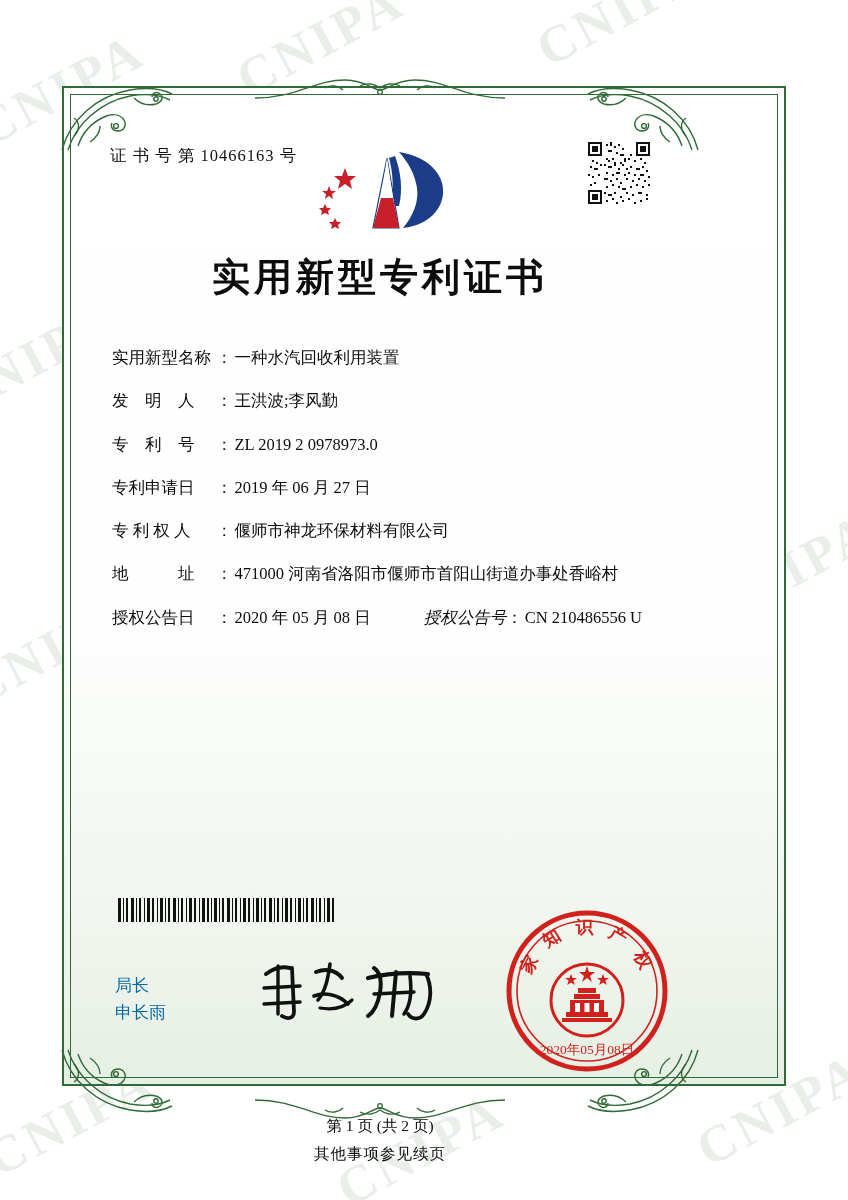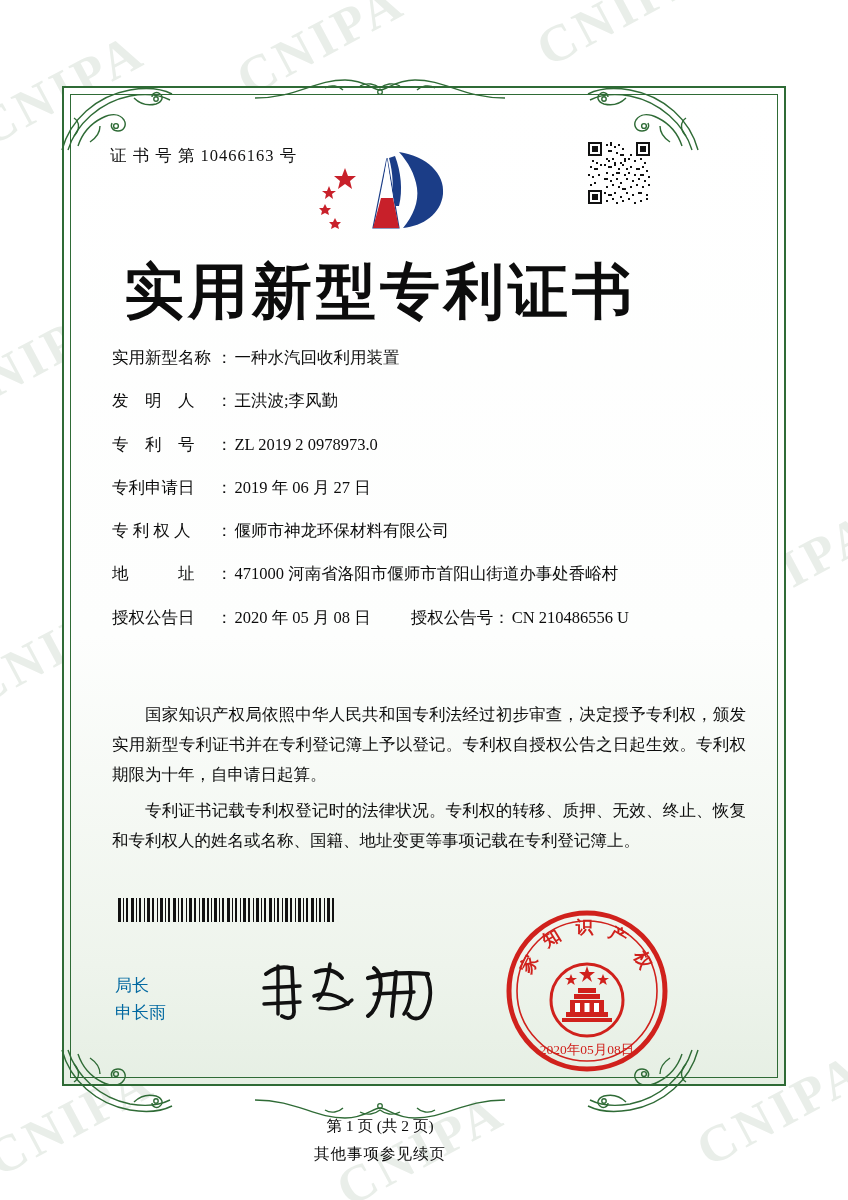--- a/index.html
+++ b/index.html
@@ -119,7 +119,7 @@
     left: 0; right: 0;
     top: 252px;
     text-align: center;
-    font-size: 60px;
+    font-size: 38px;
     font-weight: bold;
     letter-spacing: 4px;
     color: #0c0c0c;

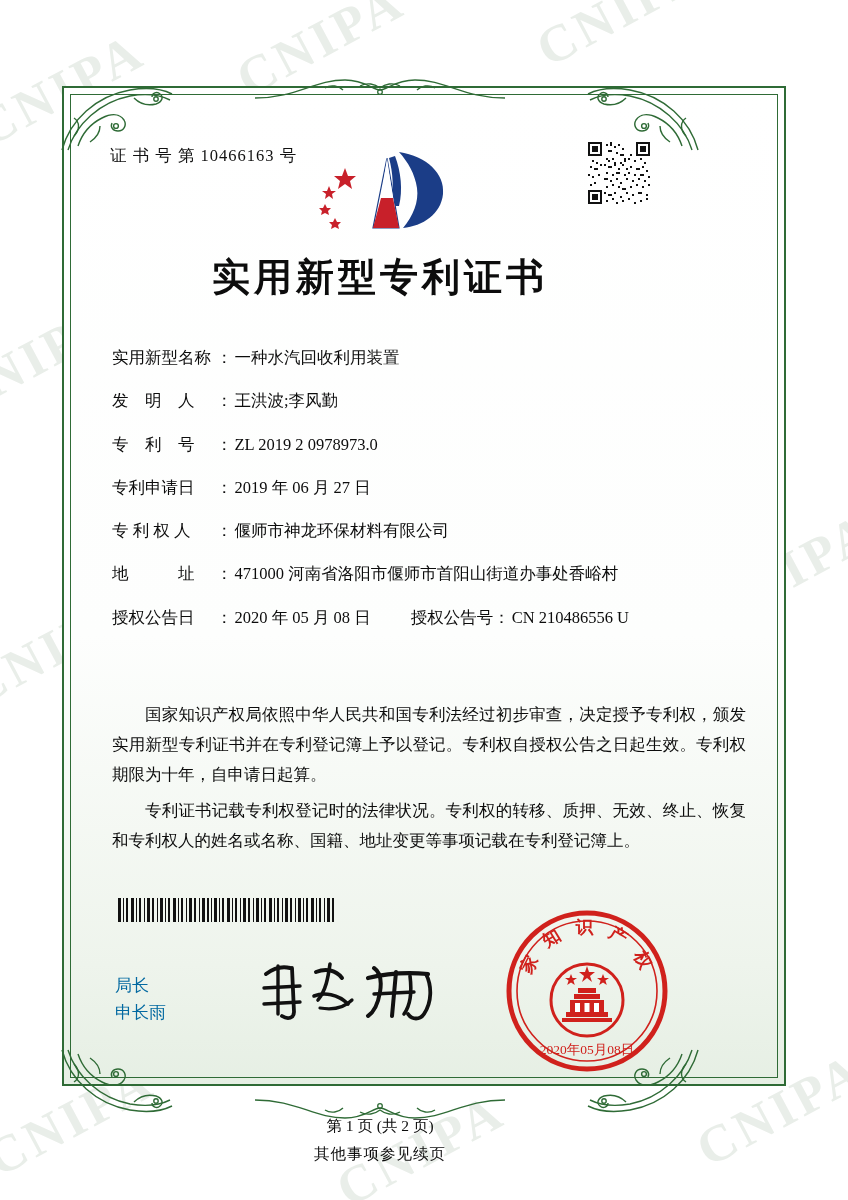--- a/index.html
+++ b/index.html
@@ -160,7 +160,8 @@
     white-space: nowrap;
   }
   .row .value2-label {
-    margin-left: 40px;
+    margin-left: 53px;
+    font-style: italic;
   }
 
   

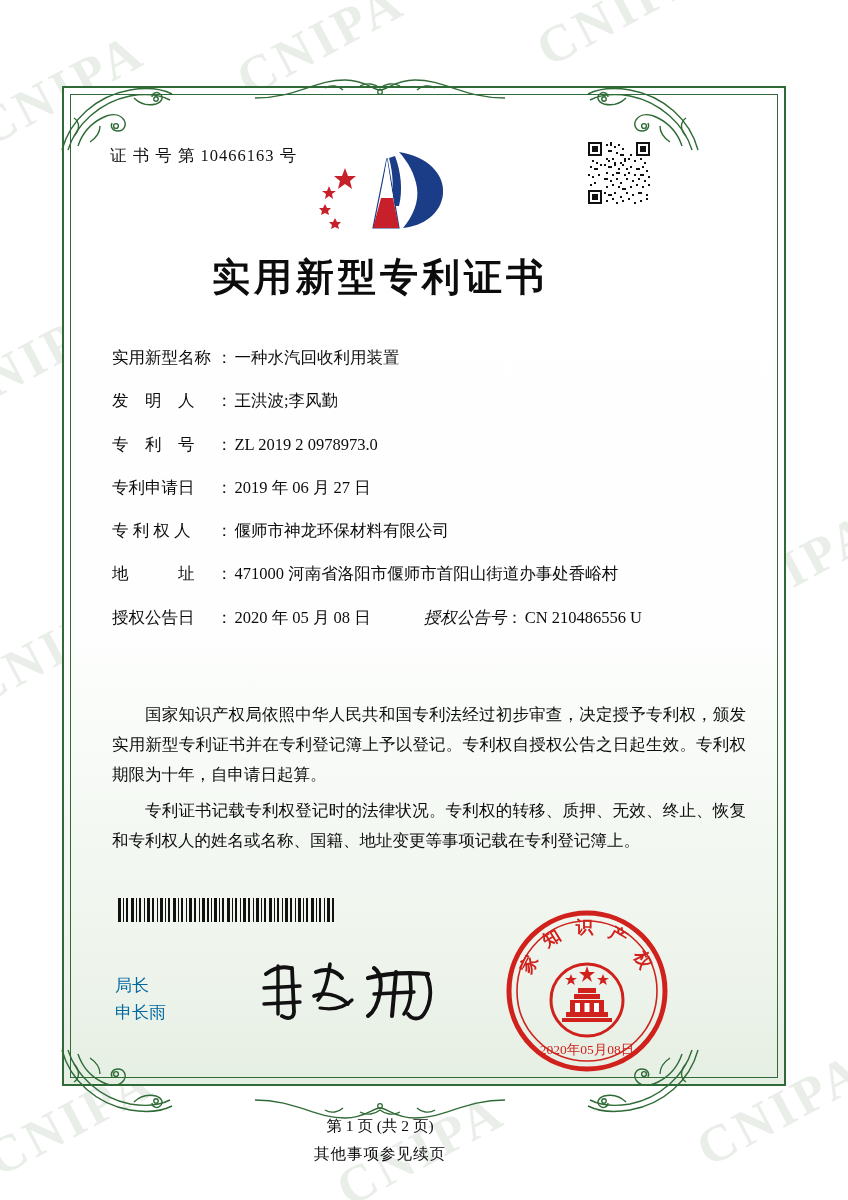--- a/index.html
+++ b/index.html
@@ -503,10 +503,6 @@
 
   </div>
 
-  <div class="paras">
-    <p>国家知识产权局依照中华人民共和国专利法经过初步审查，决定授予专利权，颁发实用新型专利证书并在专利登记簿上予以登记。专利权自授权公告之日起生效。专利权期限为十年，自申请日起算。</p>
-    <p>专利证书记载专利权登记时的法律状况。专利权的转移、质押、无效、终止、恢复和专利权人的姓名或名称、国籍、地址变更等事项记载在专利登记簿上。</p>
-  </div>
 
   <div class="barcode">
     <svg width="218" height="24" viewBox="0 0 218 24" shape-rendering="crispEdges">

